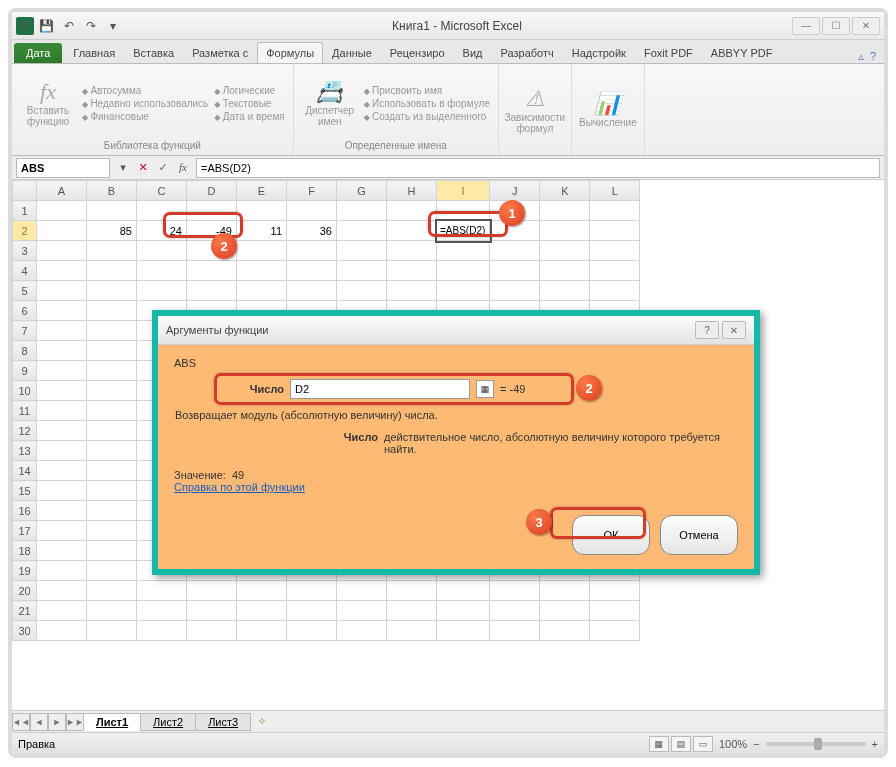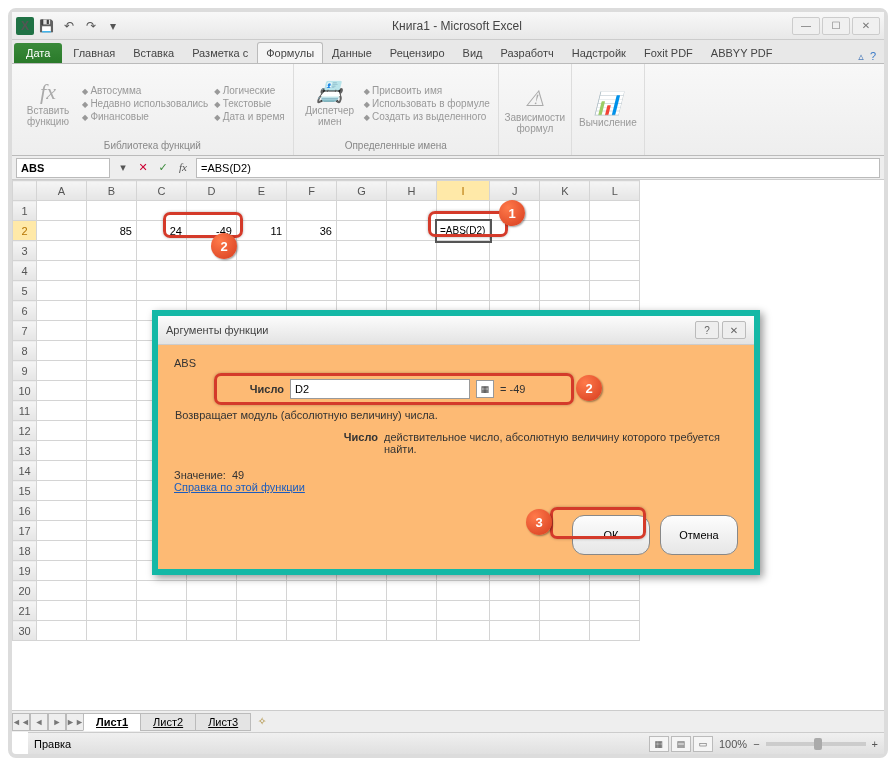--- a/index.html
+++ b/index.html
@@ -77,7 +77,7 @@
 .sheet-tabs .stab.inactive { background:#e4e4e4; }
 .sheet-tabs .newtab { width:22px; text-align:center; color:#aa8833; }
 
-.statusbar { position:absolute; bottom:0; left:16px; right:0; height:22px; background:linear-gradient(#f0f0f0,#e0e0e0); border-top:1px solid #ccc; display:flex; align-items:center; font-size:11px; padding:0 6px;text-align:center; }
+.statusbar { position:absolute; bottom:0; left:0; right:0; height:22px; background:linear-gradient(#f0f0f0,#e0e0e0); border-top:1px solid #ccc; display:flex; align-items:center; font-size:11px; padding:0 6px;text-align:center; }
 .statusbar .zoom { margin-left:auto; display:flex; align-items:center; gap:6px; color:#555; }
 .statusbar .views span { width:20px; height:16px; border:1px solid #bbb; display:inline-flex; align-items:center; justify-content:center; margin-left:-1px; background:#f5f5f5; font-size:9px; }
 .slider { width:100px; height:4px; background:#ccc; position:relative; }

